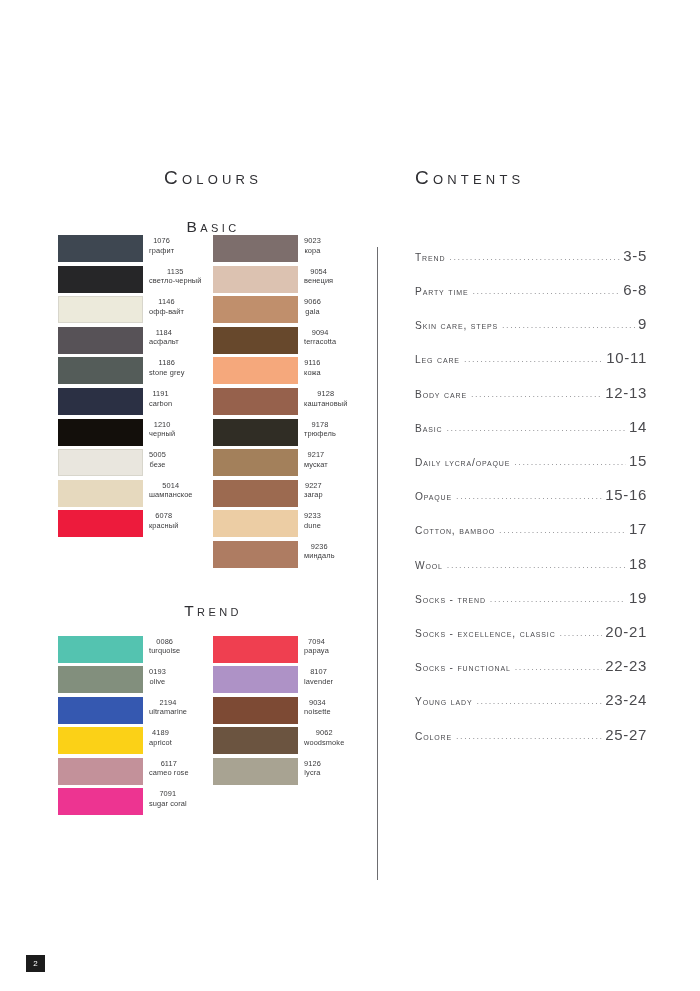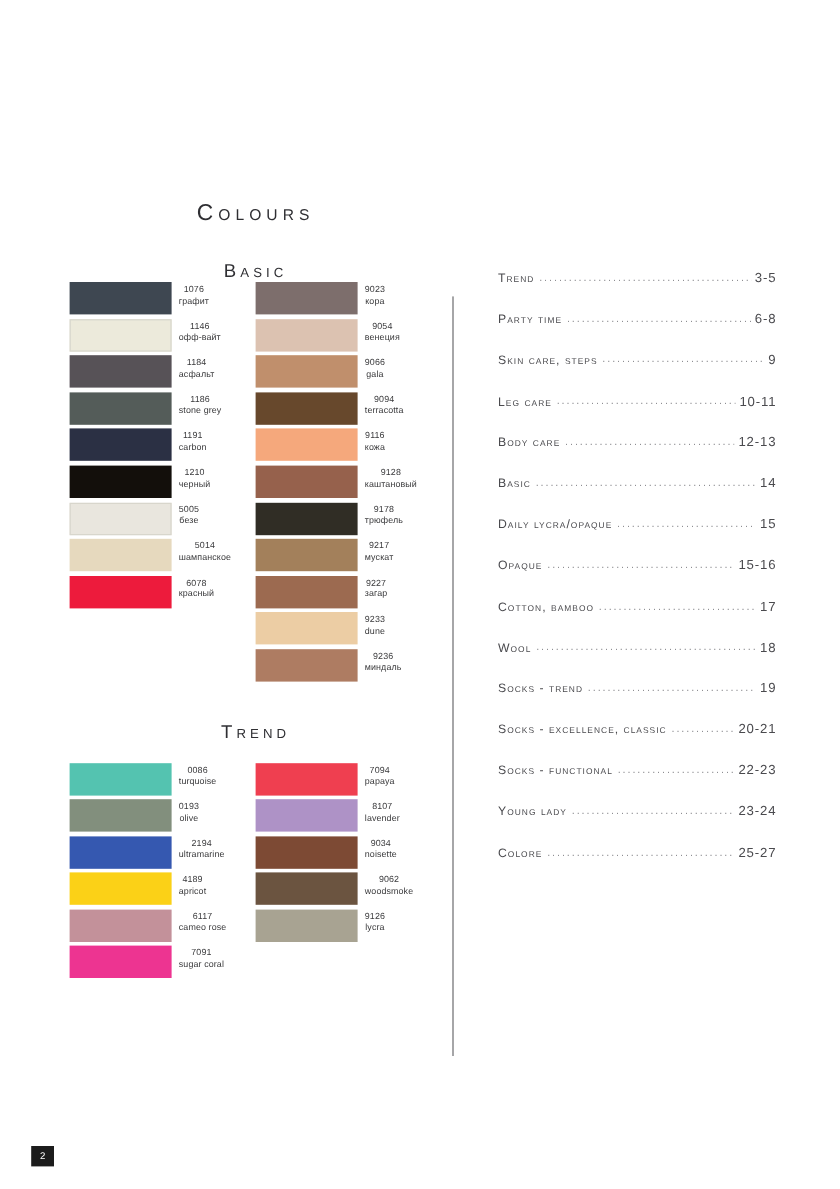--- a/index.html
+++ b/index.html
@@ -416,6 +416,7 @@
   <div class="divider"></div>
 
   <div class="right-col">
+    <div class="section-title">Contents</div>
     <div id="contents-list">
         <div class="toc-row">
           <span class="toc-label">Trend</span>

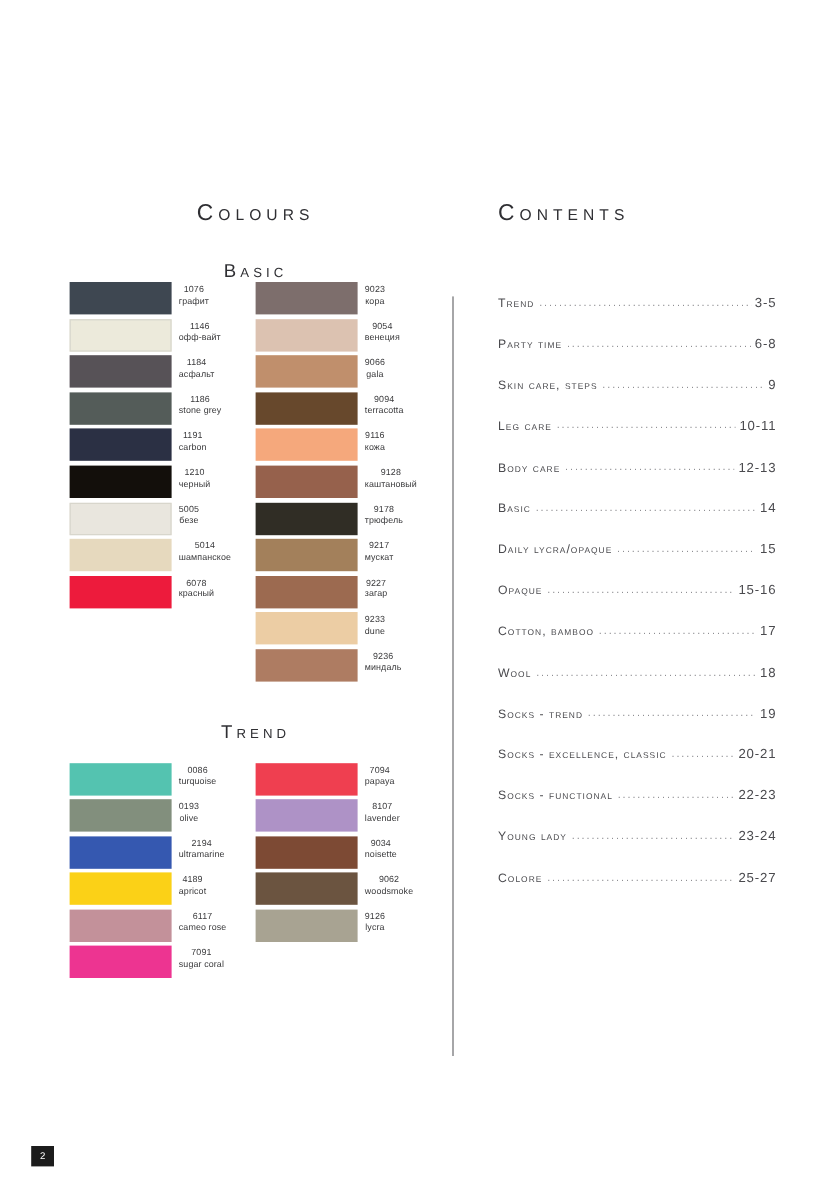--- a/index.html
+++ b/index.html
@@ -142,7 +142,7 @@
     top: -1px;
   }
   .toc-page {
-    font-size: 11px;
+    font-size: 15px;
     color: #4a4a4e;
     letter-spacing: 0.7px;
     flex: 0 0 auto;

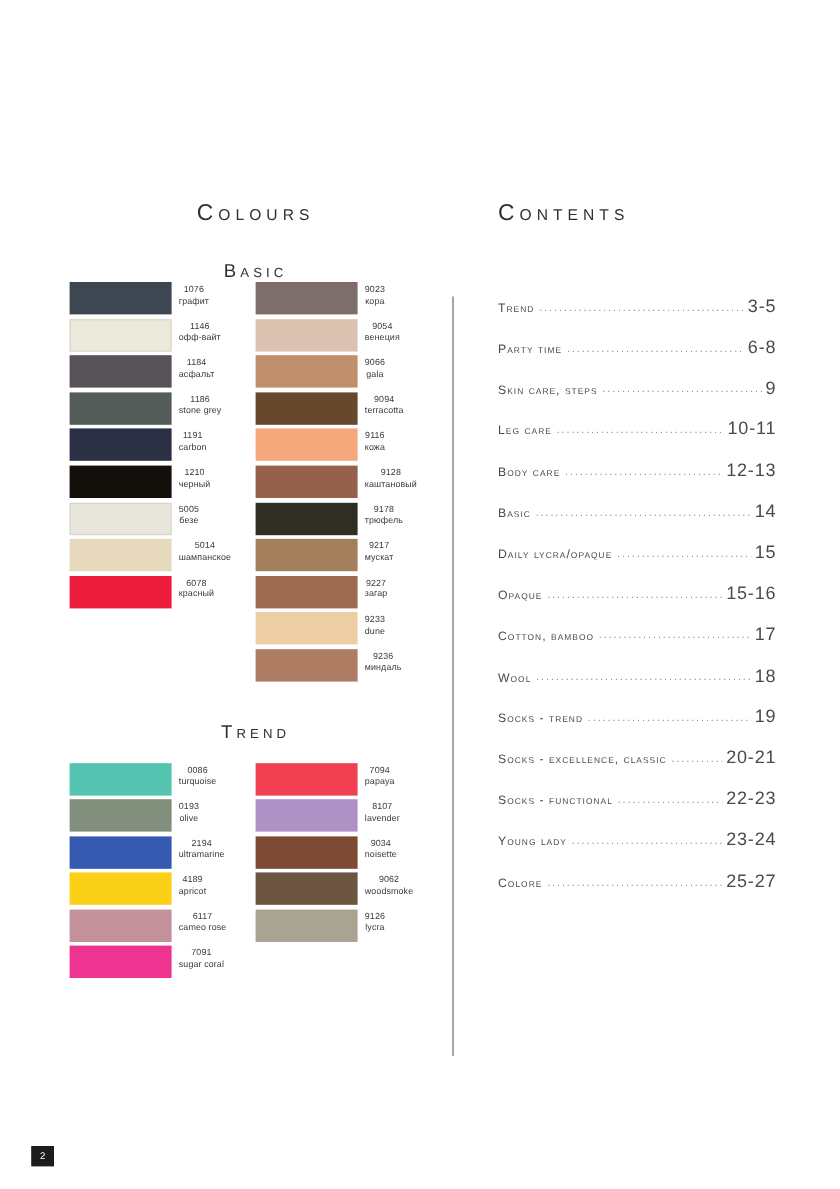--- a/index.html
+++ b/index.html
@@ -186,6 +186,13 @@
             </div>
           </div>
           <div class="swatch-row">
+            <div class="swatch-chip" style="background: rgb(38, 38, 40);"></div>
+            <div class="swatch-text">
+              <span class="swatch-code">1135</span>
+              <span class="swatch-name">светло-черный</span>
+            </div>
+          </div>
+          <div class="swatch-row">
             <div class="swatch-chip outlined" style="background: rgb(236, 234, 219);"></div>
             <div class="swatch-text">
               <span class="swatch-code">1146</span>

